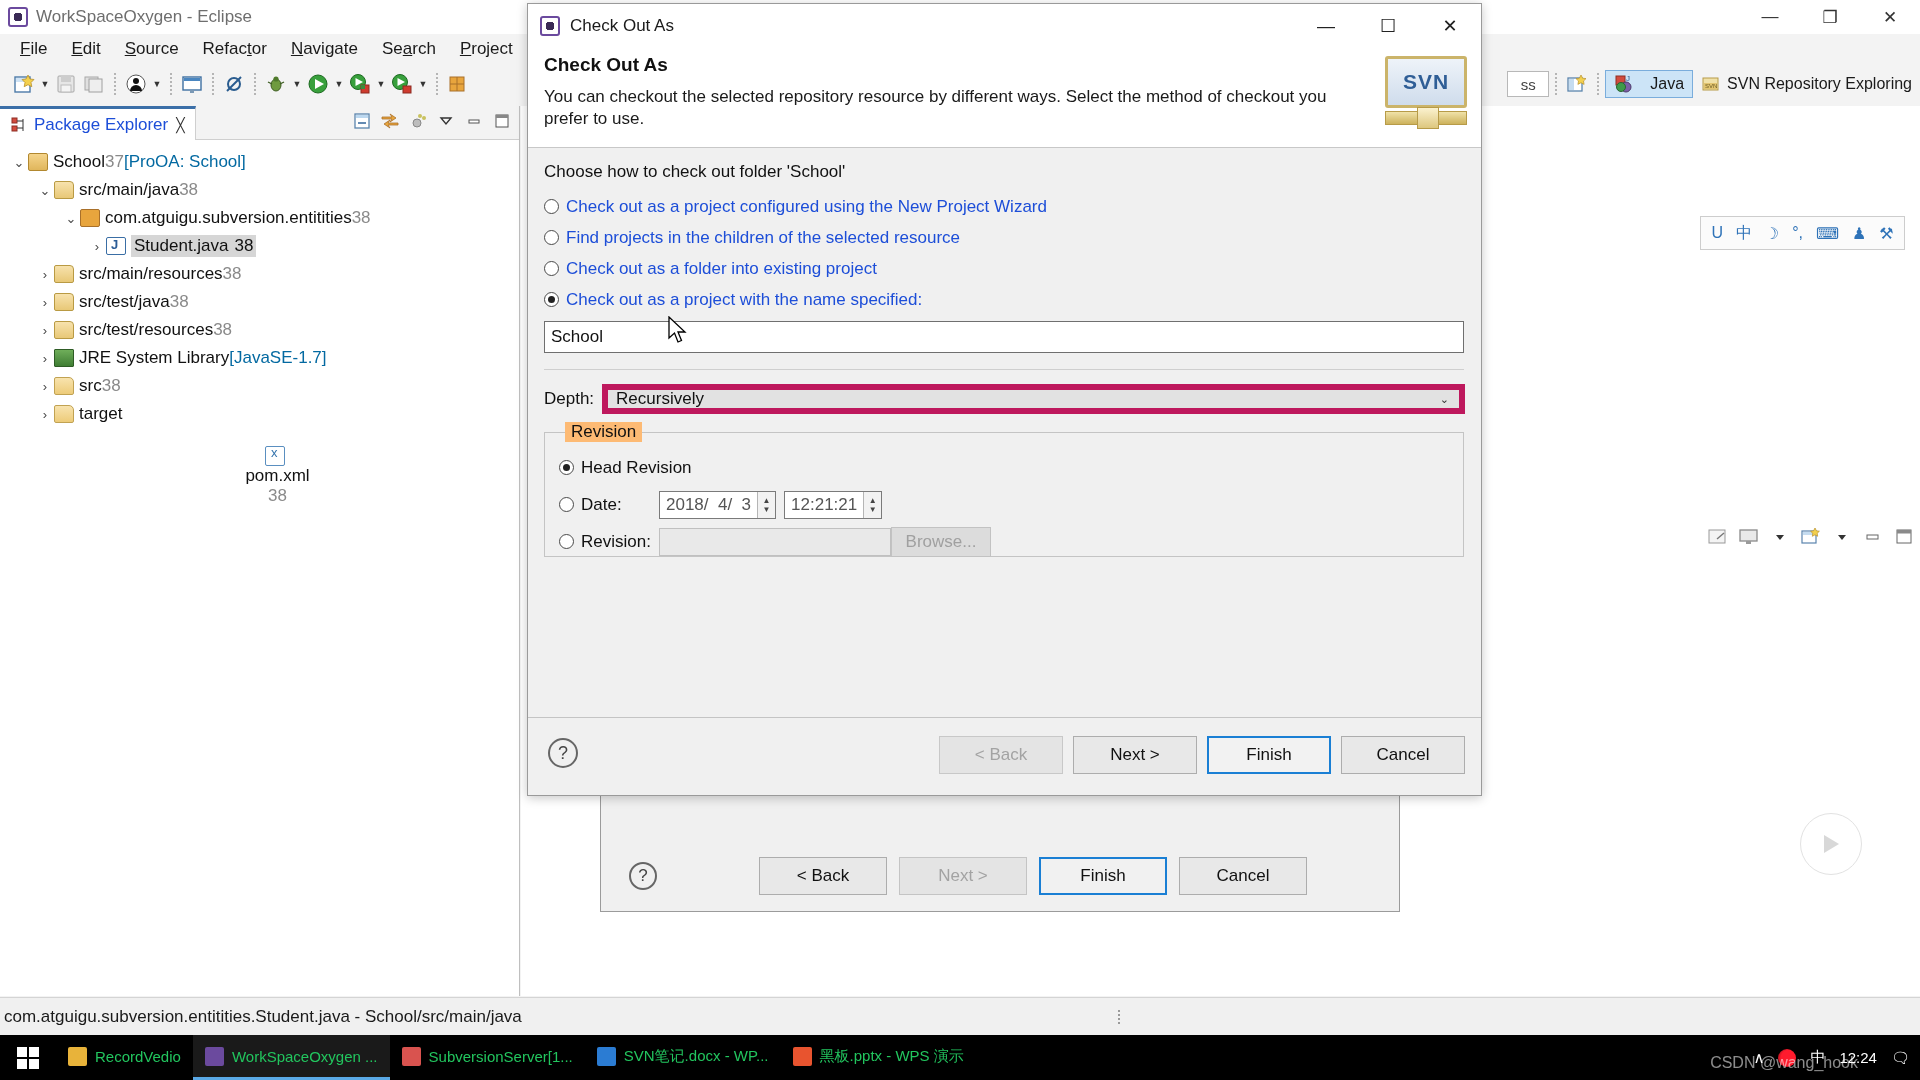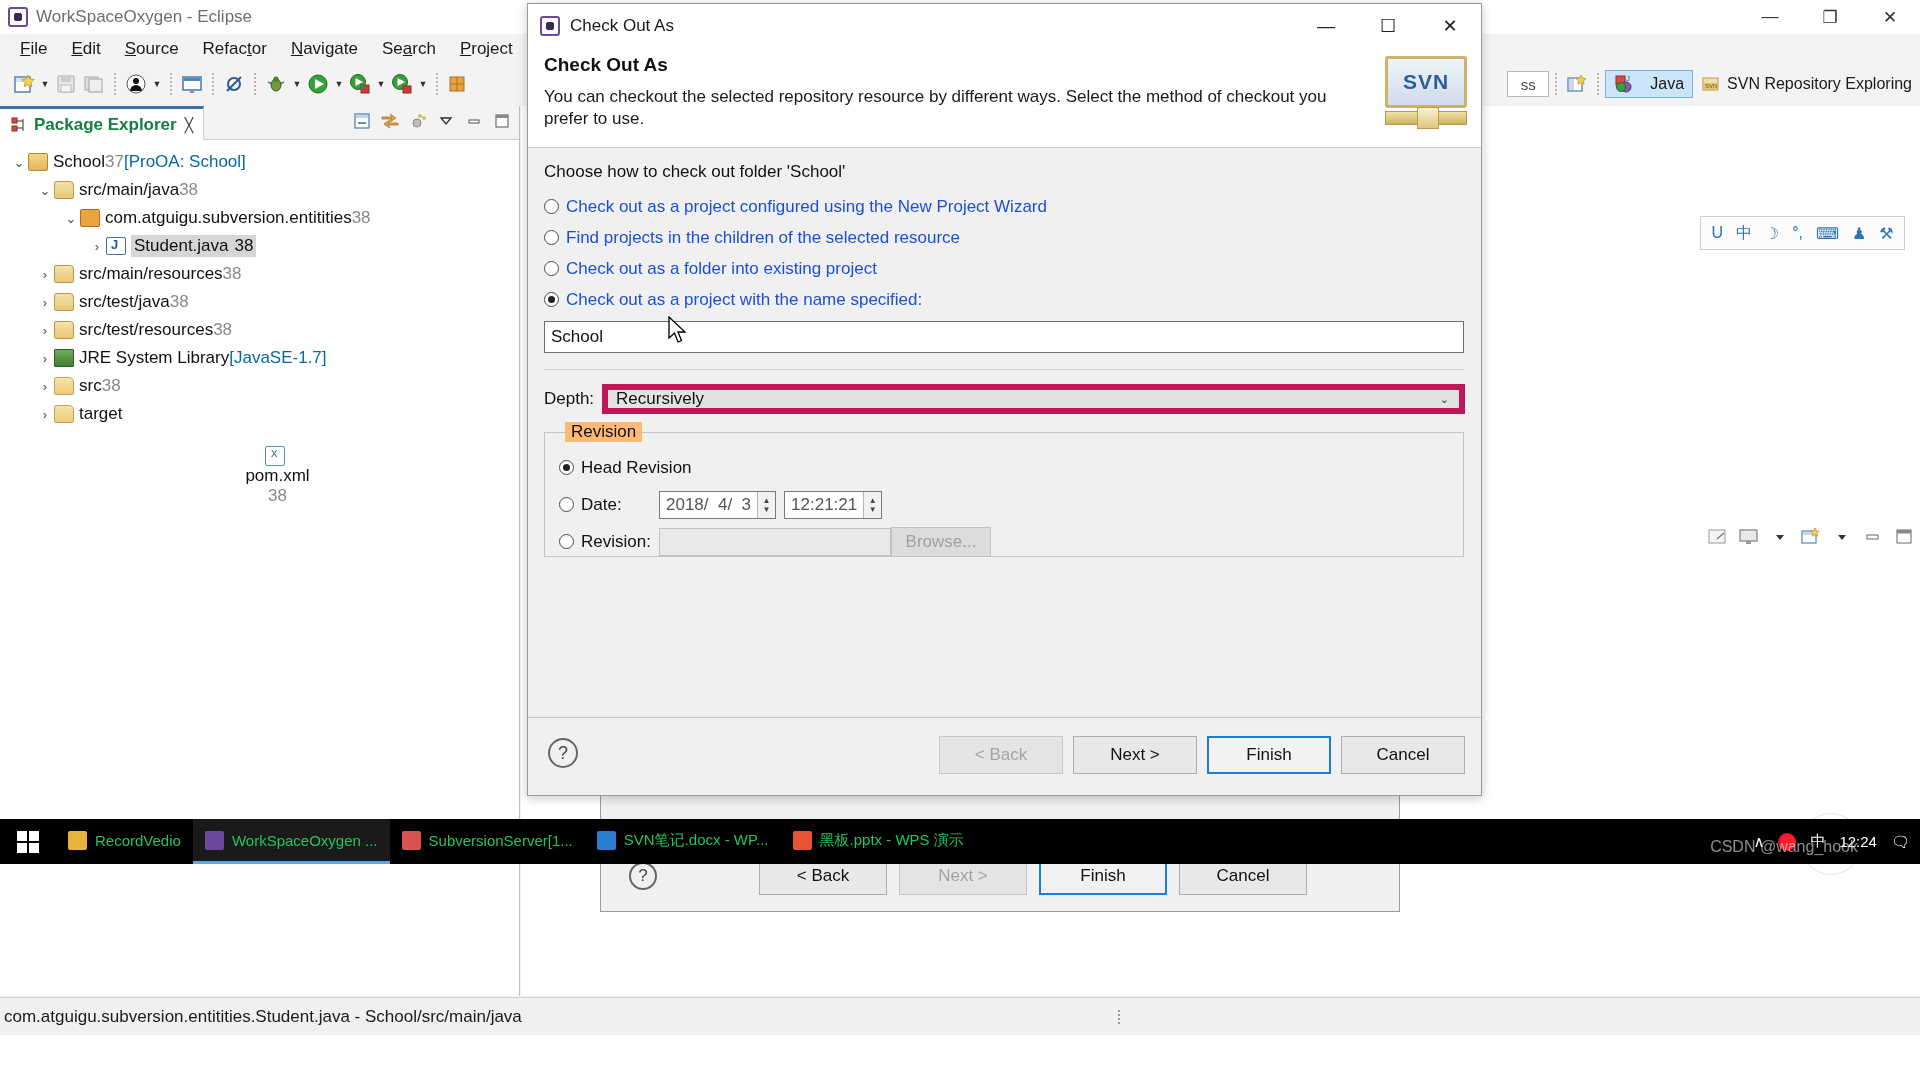--- a/index.html
+++ b/index.html
@@ -9,7 +9,7 @@
     font-family: "Liberation Sans", sans-serif;
     background: #ffffff;
   }
-  #screen { position: relative; width: 1920px; height: 864px; background: #fff; }
+  #screen { position: relative; width: 1920px; height: 1080px; background: #fff; }
 
   
   #eclipse-window { position: absolute; left: 0; top: 0; width: 1920px; height: 1035px; background: #f3f3f3; }

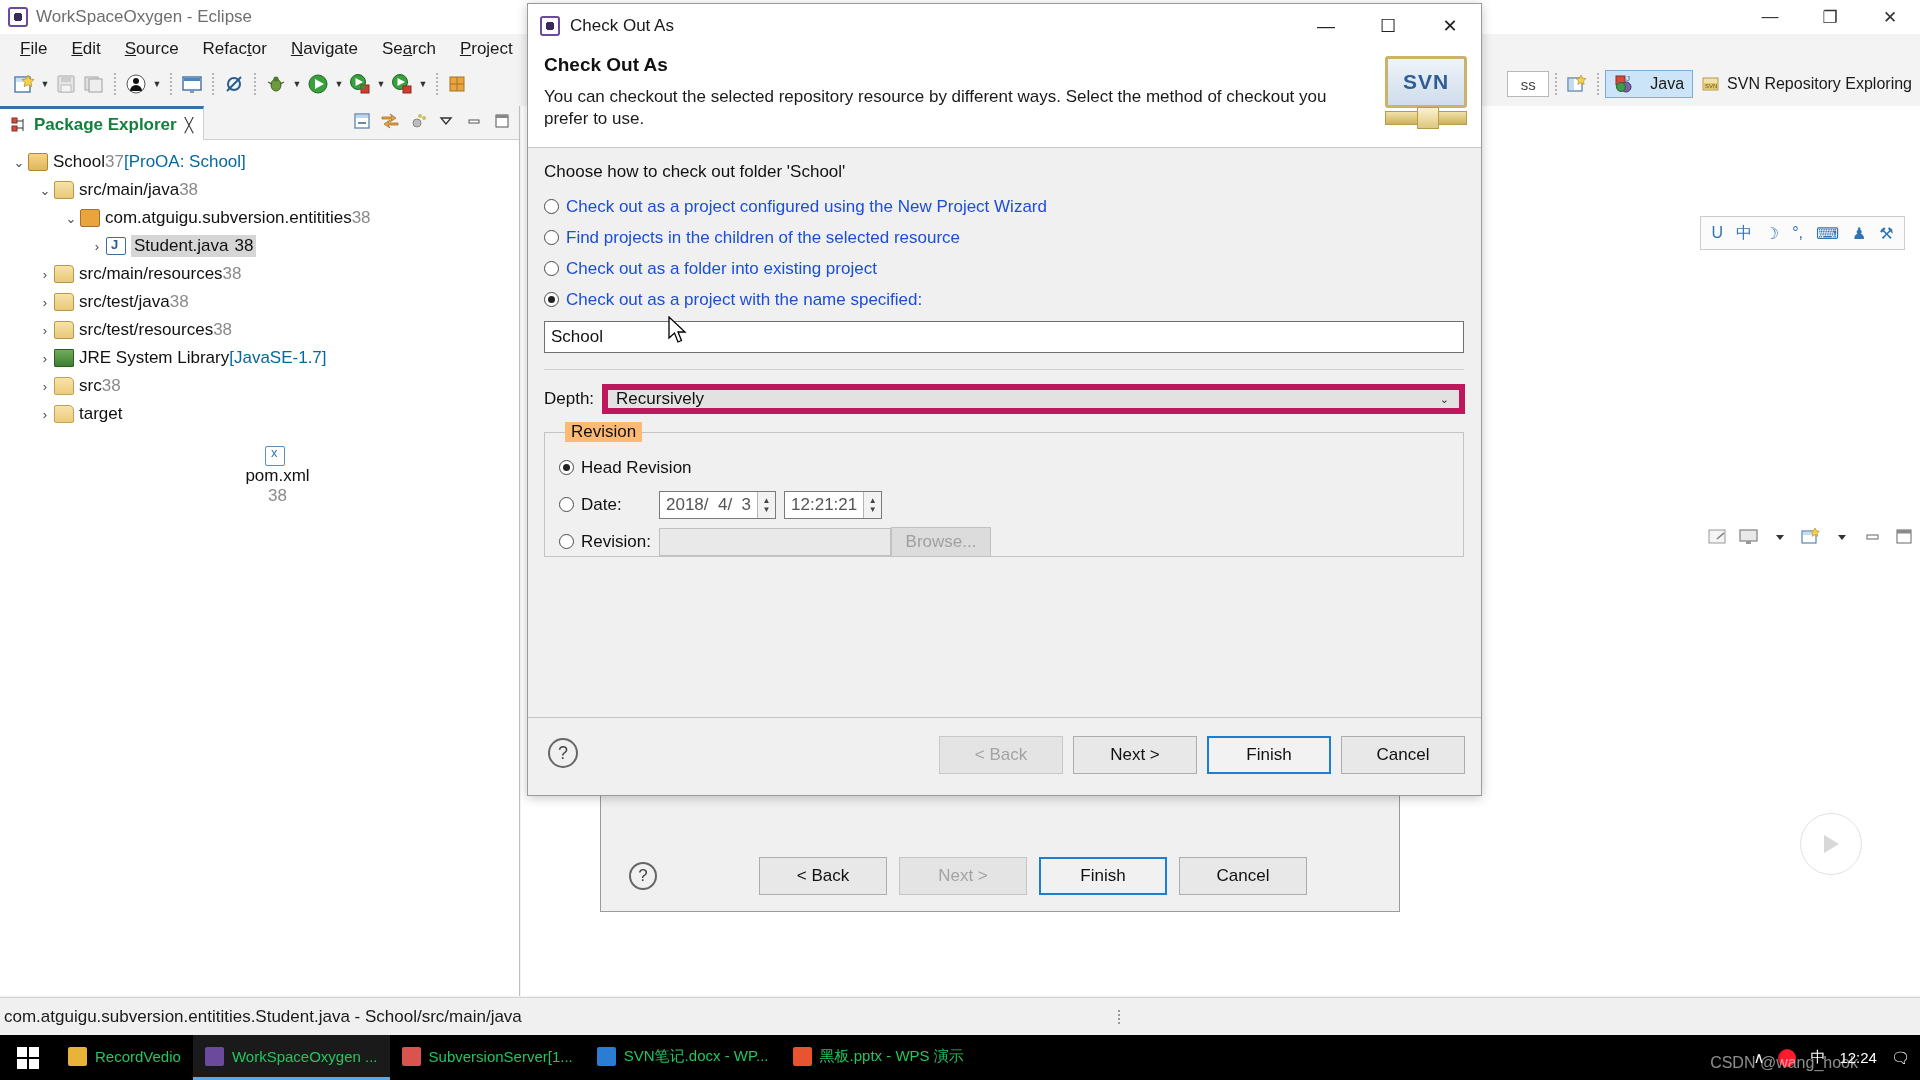--- a/index.html
+++ b/index.html
@@ -50,7 +50,7 @@
   .view-tab { position: absolute; left: 0; top: 0; height: 34px; background: #fff;
               border-top: 3px solid #3b6fa8; border-right: 1px solid #cfcfcf;
               display: flex; align-items: center; padding: 0 10px; }
-  .view-tab-label { font-size: 17px; color: #15803d; margin-left: 6px; font-weight: bold; }
+  .view-tab-label { font-size: 17px; color: #1d4ed8; margin-left: 6px; }
   .view-tab-close { margin-left: 8px; font-size: 14px; color: #333; }
   .view-toolicons { position: absolute; right: 6px; top: 4px; display: flex; align-items: center; gap: 6px; }
   .vt-ico { width: 22px; height: 22px; display: flex; align-items: center; justify-content: center; }

